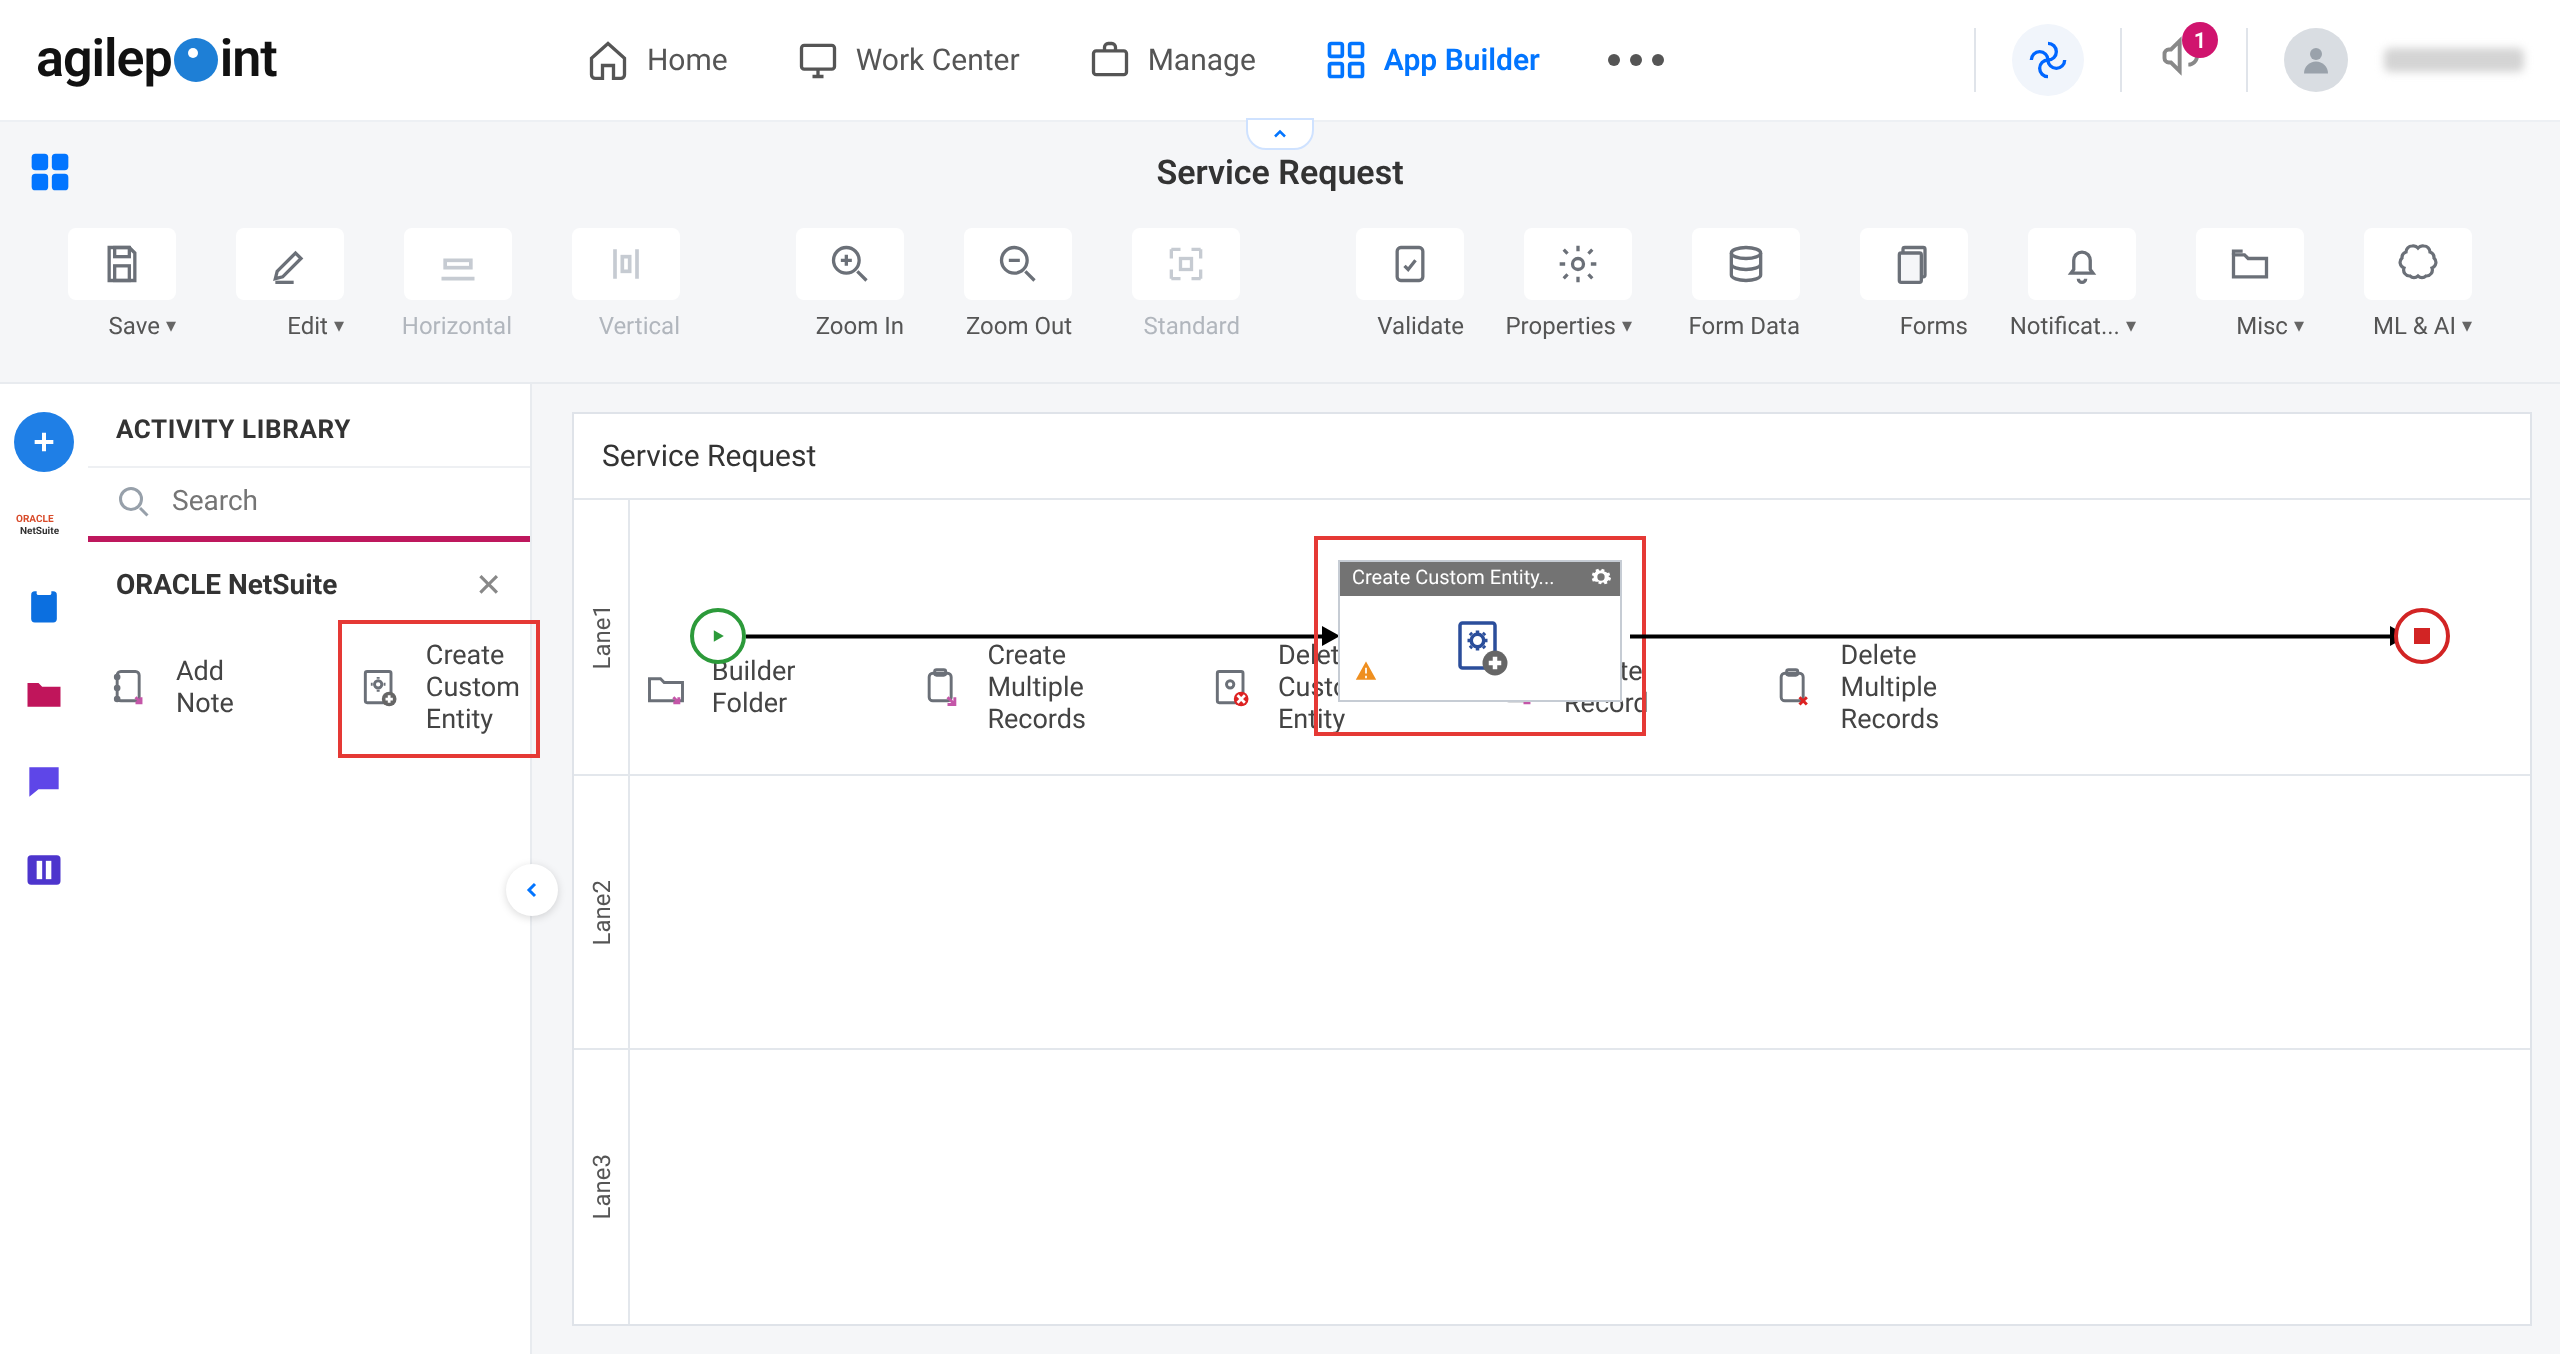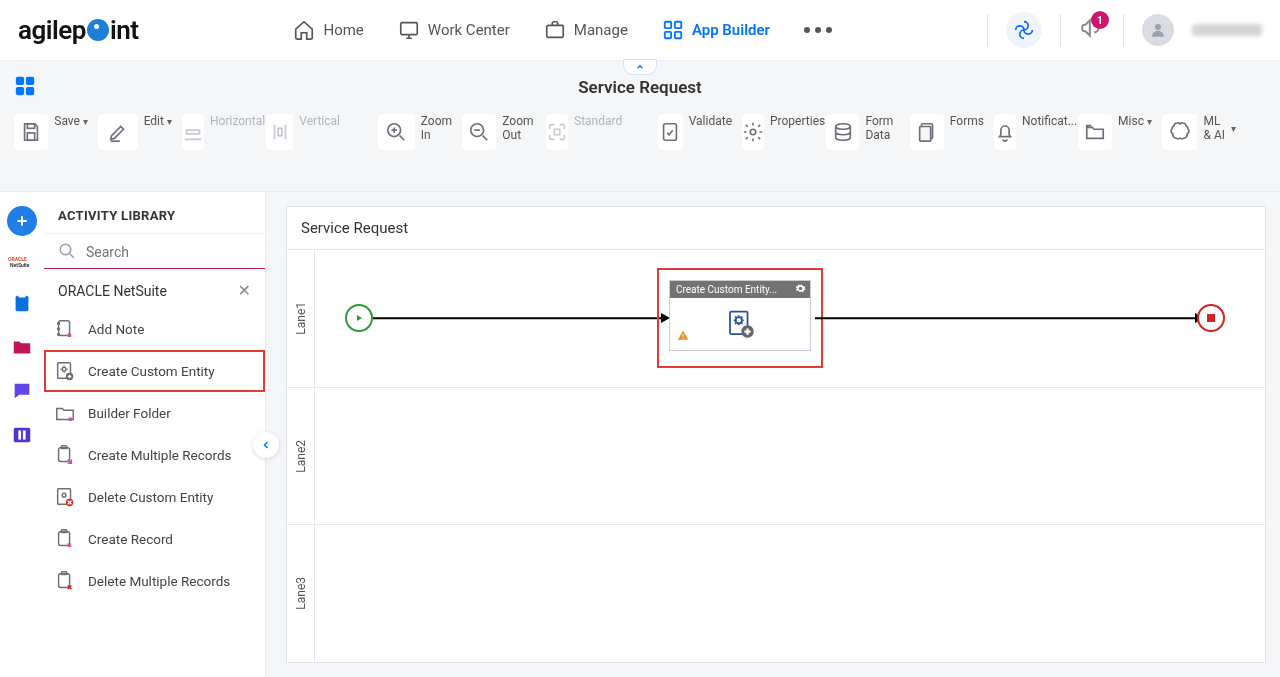--- a/index.html
+++ b/index.html
@@ -30,7 +30,7 @@
   .title-bar .grid-icon{ position:absolute; left:14px; top:14px; color:#0275ff;}
   
   .toolbar { background:#f5f6f8; height:80px; display:flex; align-items:flex-start; padding:0 14px 0 14px; gap:10px; border-bottom:1px solid #e8ebef;}
-  .tool-btn { width:74px; display:flex; flex-direction:row; align-items:flex-start; gap:6px; cursor:pointer; padding-top:2px;}
+  .tool-btn { width:74px; display:flex; flex-direction:column; align-items:flex-end; gap:6px; cursor:pointer; padding-top:2px;}
   .tool-btn .ico-box{ width:54px;height:36px;background:#fff;border-radius:4px;display:flex;align-items:center;justify-content:center;color:#6b7078;}
   .tool-btn .lbl { font-size:12px; color:#555; display:flex; align-items:center; gap:3px;}
   .tool-btn.disabled .lbl{ color:#b1b6bd;}

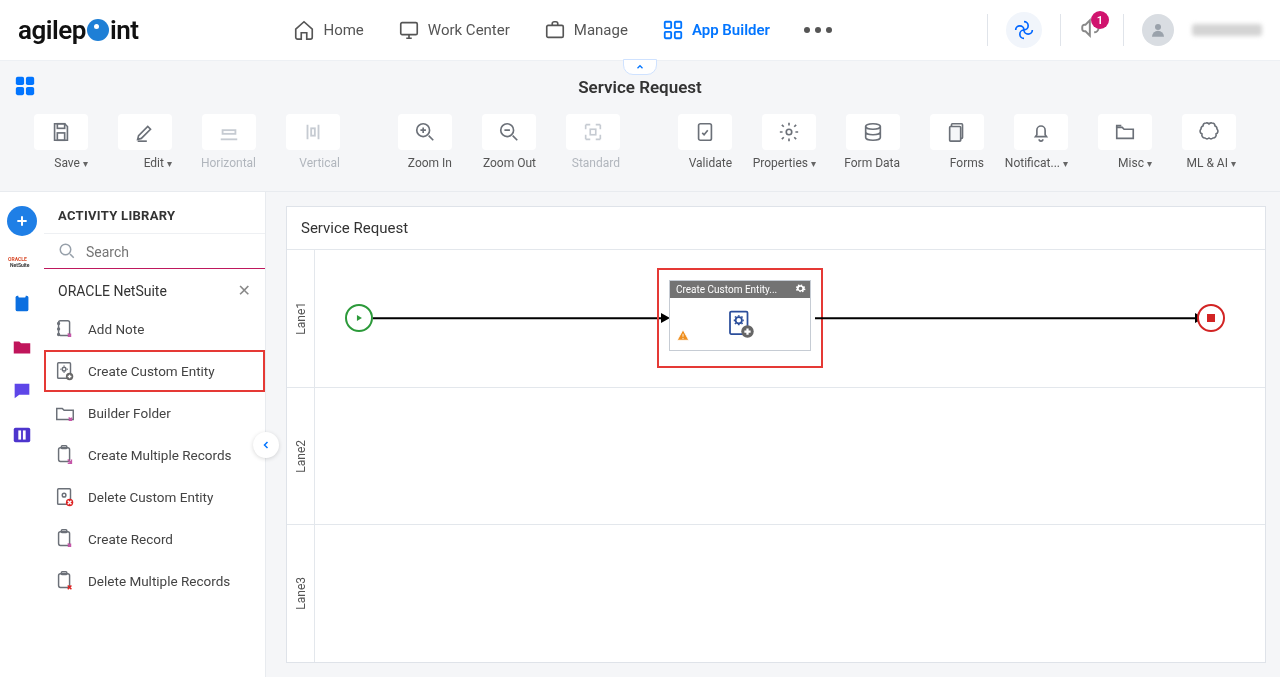--- a/index.html
+++ b/index.html
@@ -49,7 +49,7 @@
   
   .side-panel{ width:222px; background:#fff; border-right:1px solid #e8ebef; position:relative;}
   .side-panel h3{ font-size:13px; font-weight:700; padding:16px 14px 10px; letter-spacing:0.3px;}
-  .search-row{ display:flex; align-items:flex-end; gap:10px; padding:8px 14px; border-top:1px solid #eef0f3; border-bottom:1px solid #be185d; color:#97a0aa;}
+  .search-row{ display:flex; align-items:center; gap:10px; padding:8px 14px; border-top:1px solid #eef0f3; border-bottom:3px solid #be185d; color:#97a0aa;}
   .search-row input{ border:none; outline:none; font-size:14px; color:#555; width:100%;}
   .cat-header{ display:flex; align-items:center; justify-content:space-between; padding:12px 14px 8px;}
   .cat-header .nm{ font-size:14px; font-weight:400; color:#333;}

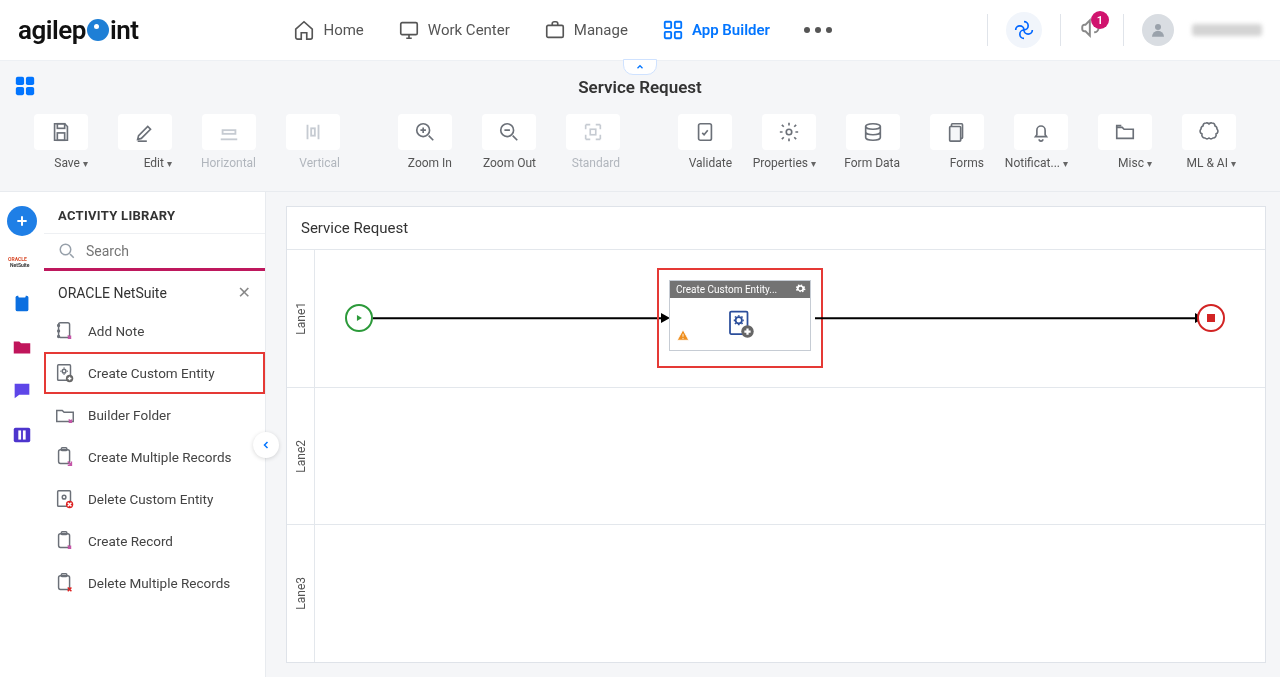--- a/index.html
+++ b/index.html
@@ -52,7 +52,7 @@
   .search-row{ display:flex; align-items:center; gap:10px; padding:8px 14px; border-top:1px solid #eef0f3; border-bottom:3px solid #be185d; color:#97a0aa;}
   .search-row input{ border:none; outline:none; font-size:14px; color:#555; width:100%;}
   .cat-header{ display:flex; align-items:center; justify-content:space-between; padding:12px 14px 8px;}
-  .cat-header .nm{ font-size:14px; font-weight:400; color:#333;}
+  .cat-header .nm{ font-size:14px; font-weight:700; color:#333;}
   .cat-header .x{ color:#888; cursor:pointer; font-size:16px;}
   .lib-list{ display:flex; flex-direction:column;}
   .lib-item{ display:flex; align-items:center; gap:12px; padding:10px 10px; cursor:pointer;}

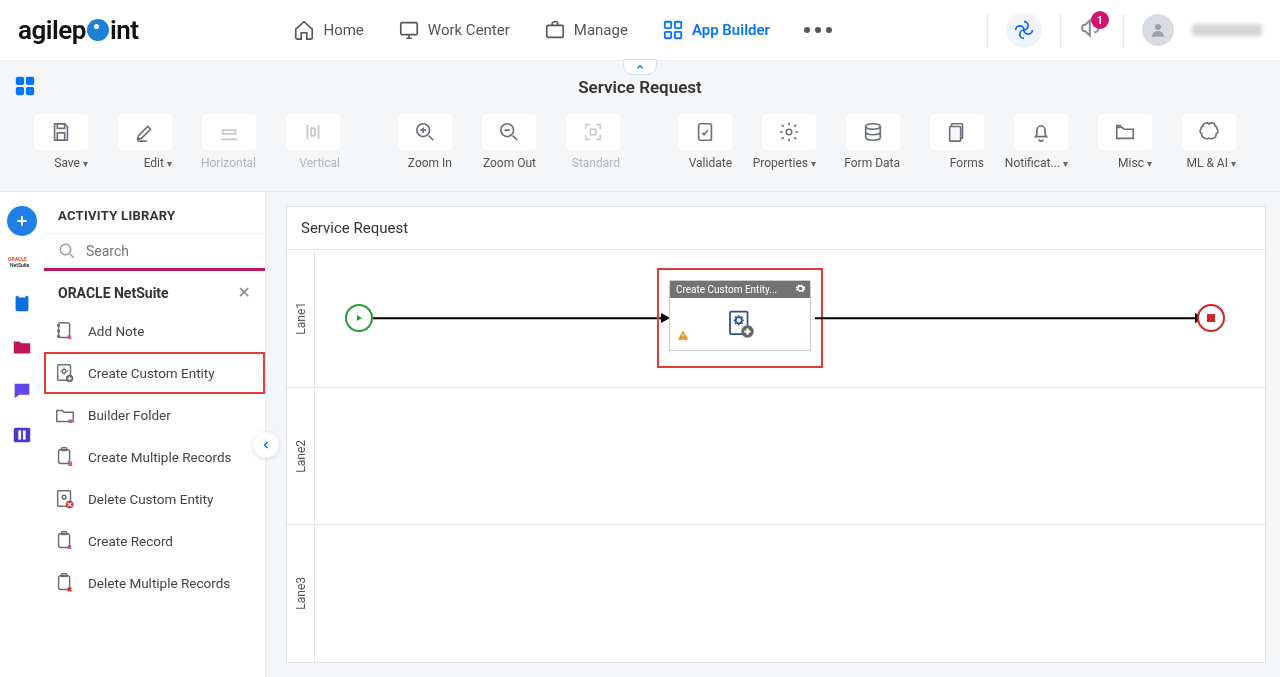--- a/index.html
+++ b/index.html
@@ -54,7 +54,7 @@
   .cat-header{ display:flex; align-items:center; justify-content:space-between; padding:12px 14px 8px;}
   .cat-header .nm{ font-size:14px; font-weight:700; color:#333;}
   .cat-header .x{ color:#888; cursor:pointer; font-size:16px;}
-  .lib-list{ display:flex; flex-direction:column;}
+  .lib-list{ display:flex; flex-direction:row;gap:42px;}
   .lib-item{ display:flex; align-items:center; gap:12px; padding:10px 10px; cursor:pointer;}
   .lib-item .iico{ width:22px;height:22px;color:#6b7078;display:flex;align-items:center;justify-content:center;}
   .lib-item .txt{ font-size:13.5px; color:#444; line-height:1.2;}

